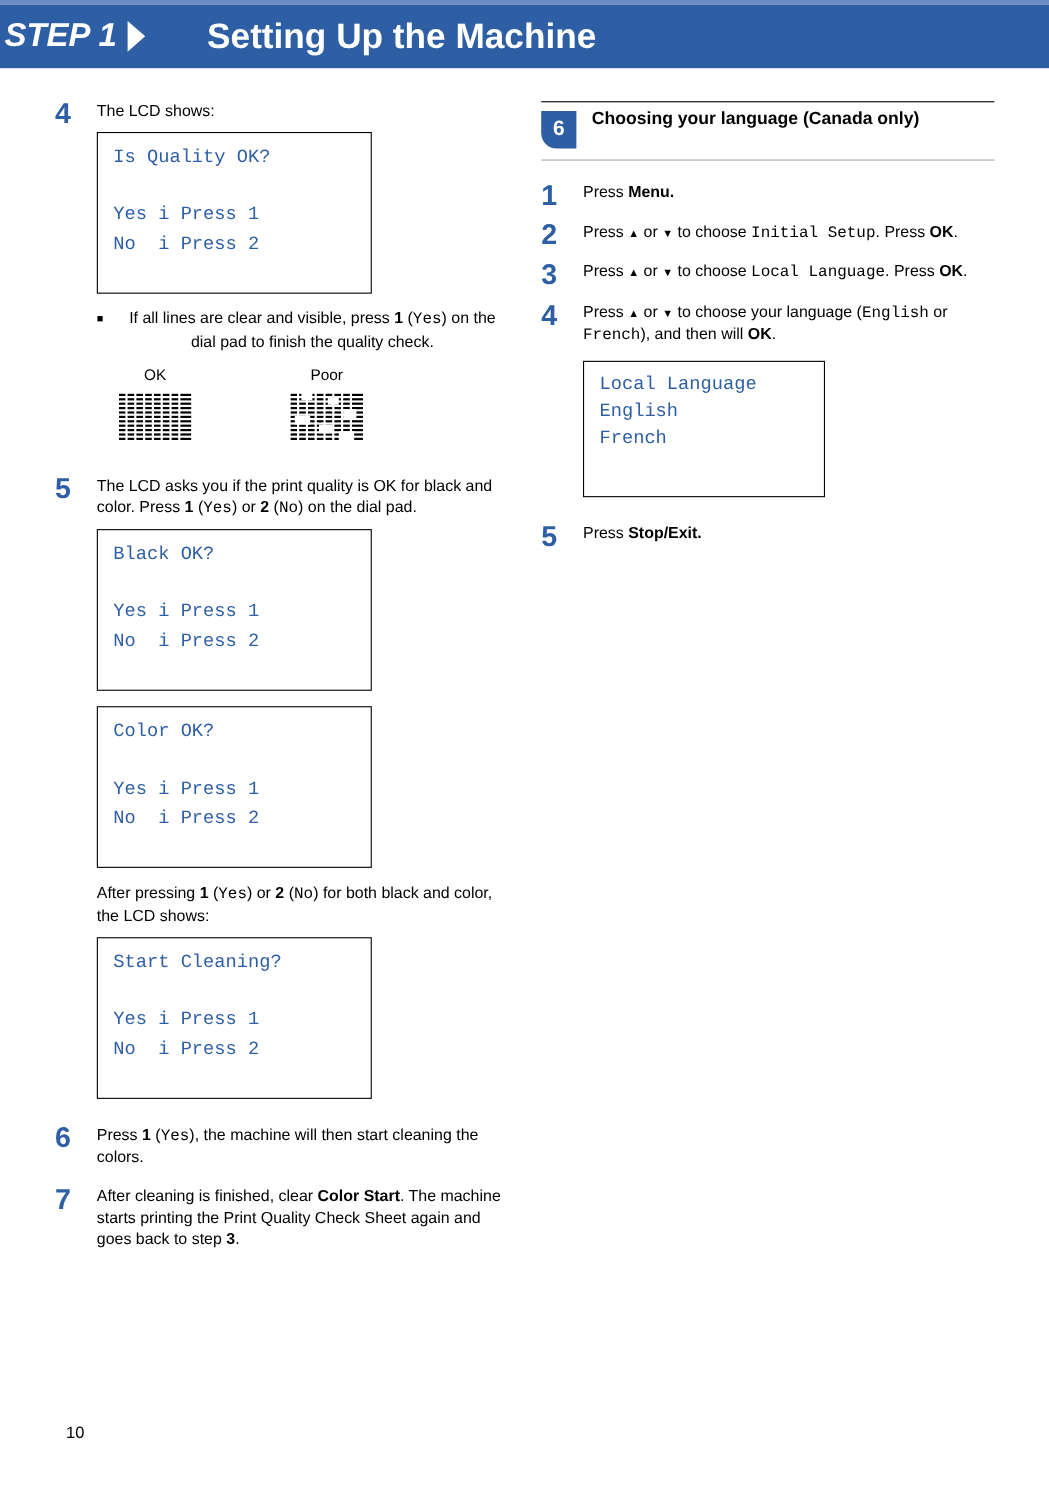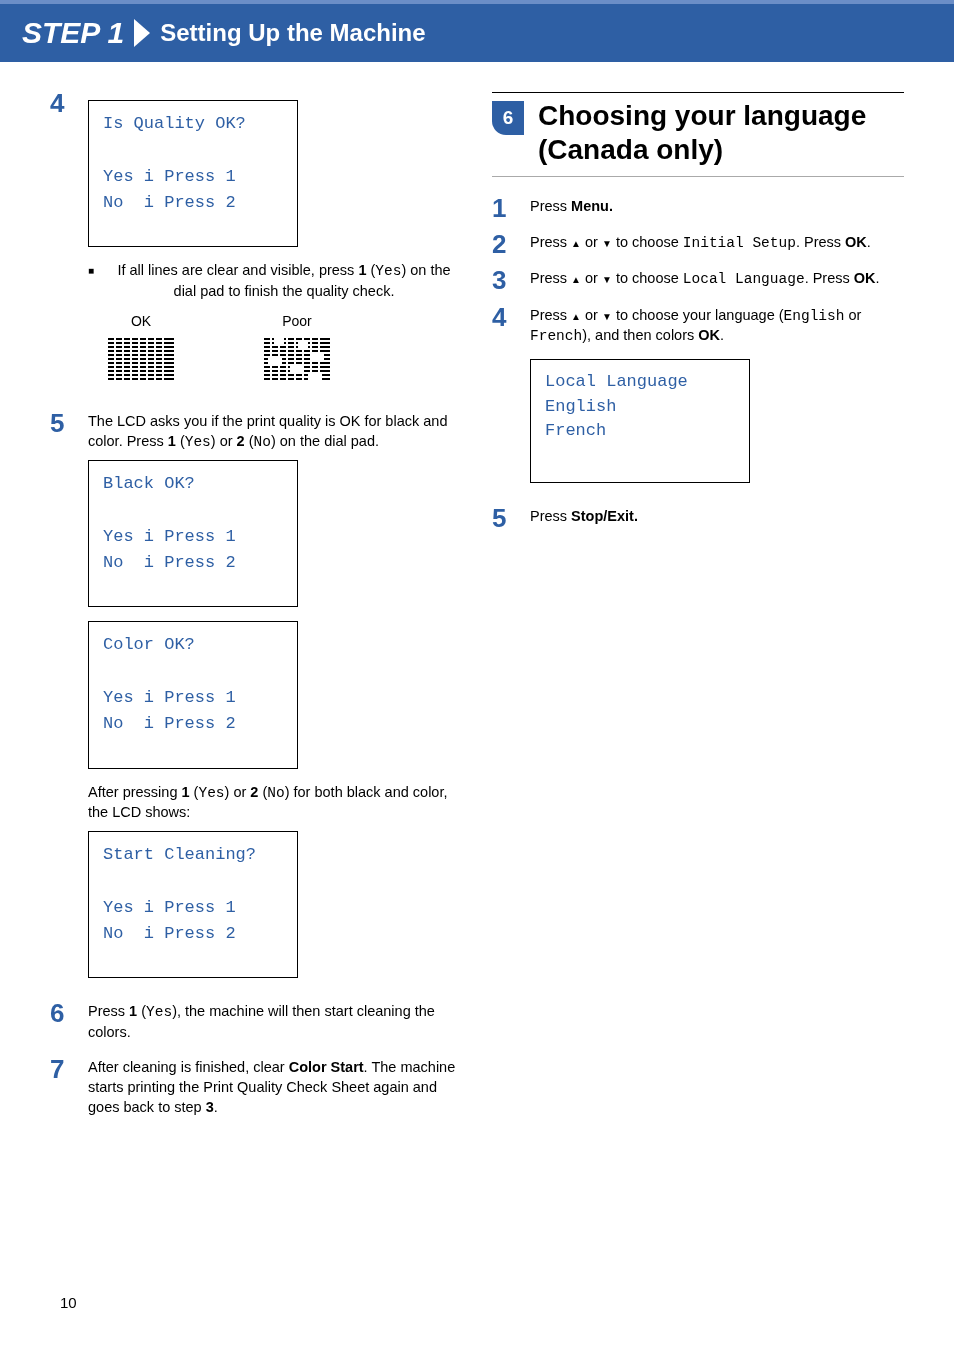--- a/index.html
+++ b/index.html
@@ -18,7 +18,7 @@
     height: 58px;
     display: flex;
     align-items: center;
-    padding-left: 22px;
+    padding-left: 4px;
     position: relative;
     margin-top: 4px;
   }

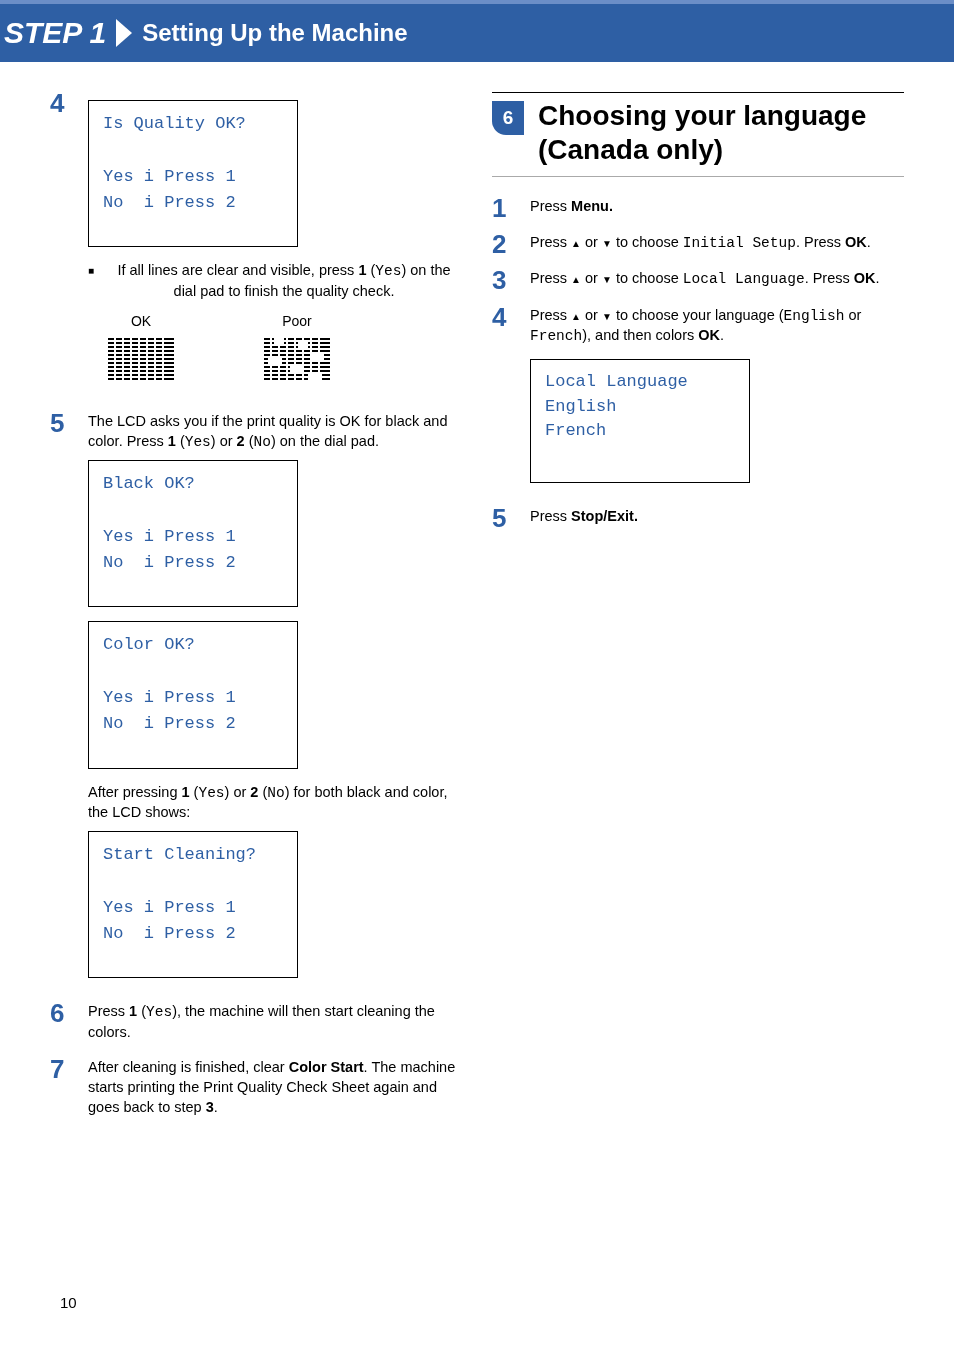--- a/index.html
+++ b/index.html
@@ -44,8 +44,9 @@
     border-left: 16px solid #fff;
   }
   .header-title {
-    font-size: 24px;
+    font-size: 32px;
     font-weight: 700;
+    margin-left: 46px;
   }
   .columns {
     display: flex;

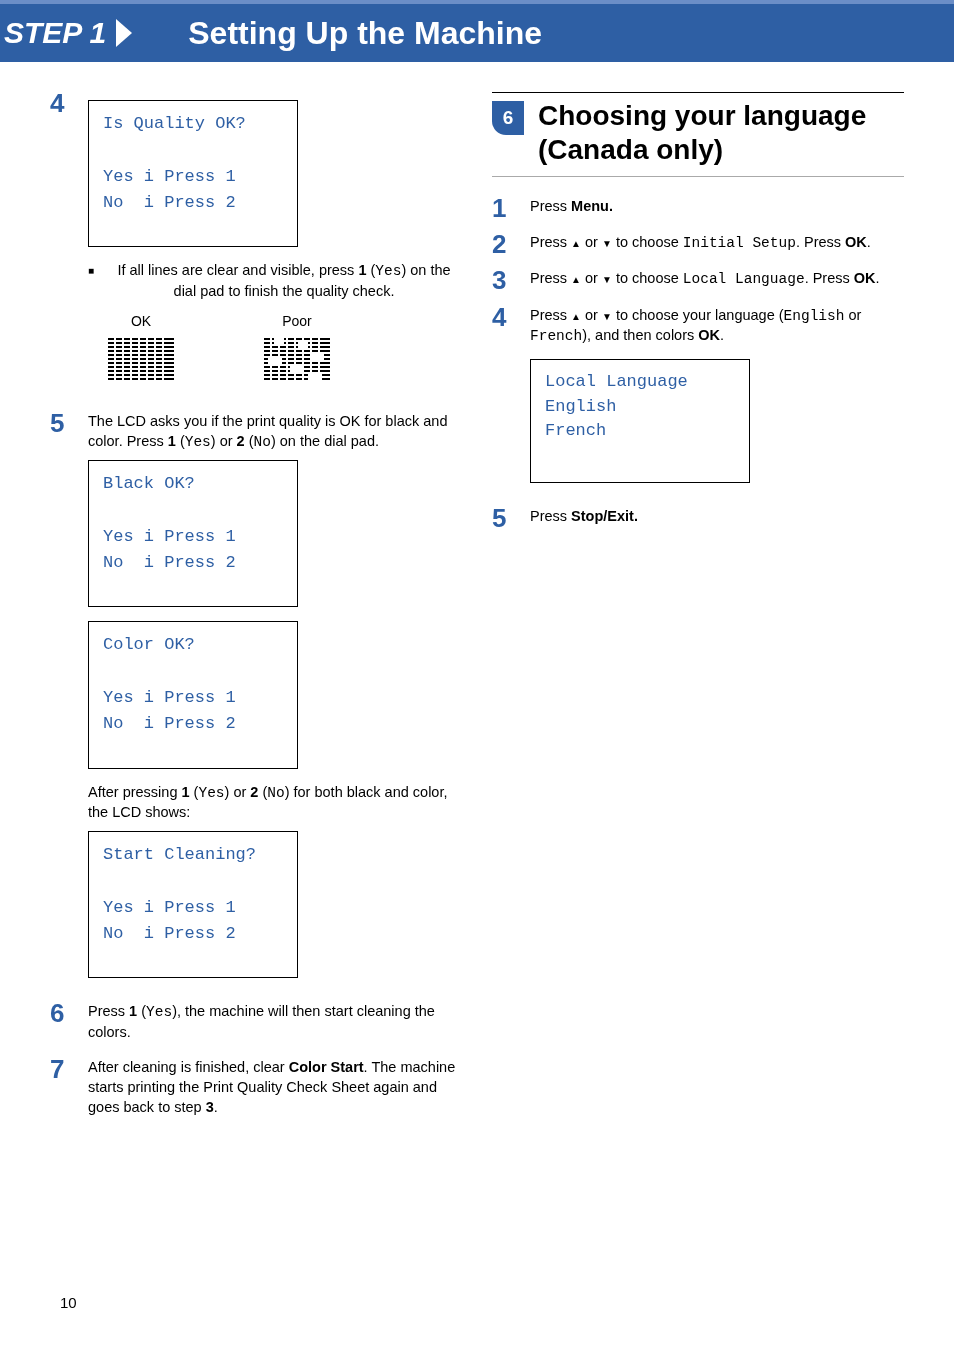--- a/index.html
+++ b/index.html
@@ -182,6 +182,7 @@
     <div class="step-row">
       <div class="big-number">4</div>
       <div class="step-body">
+        <p>The LCD shows:</p>
         <div class="lcd-box">Is Quality OK?
 
 Yes i Press 1

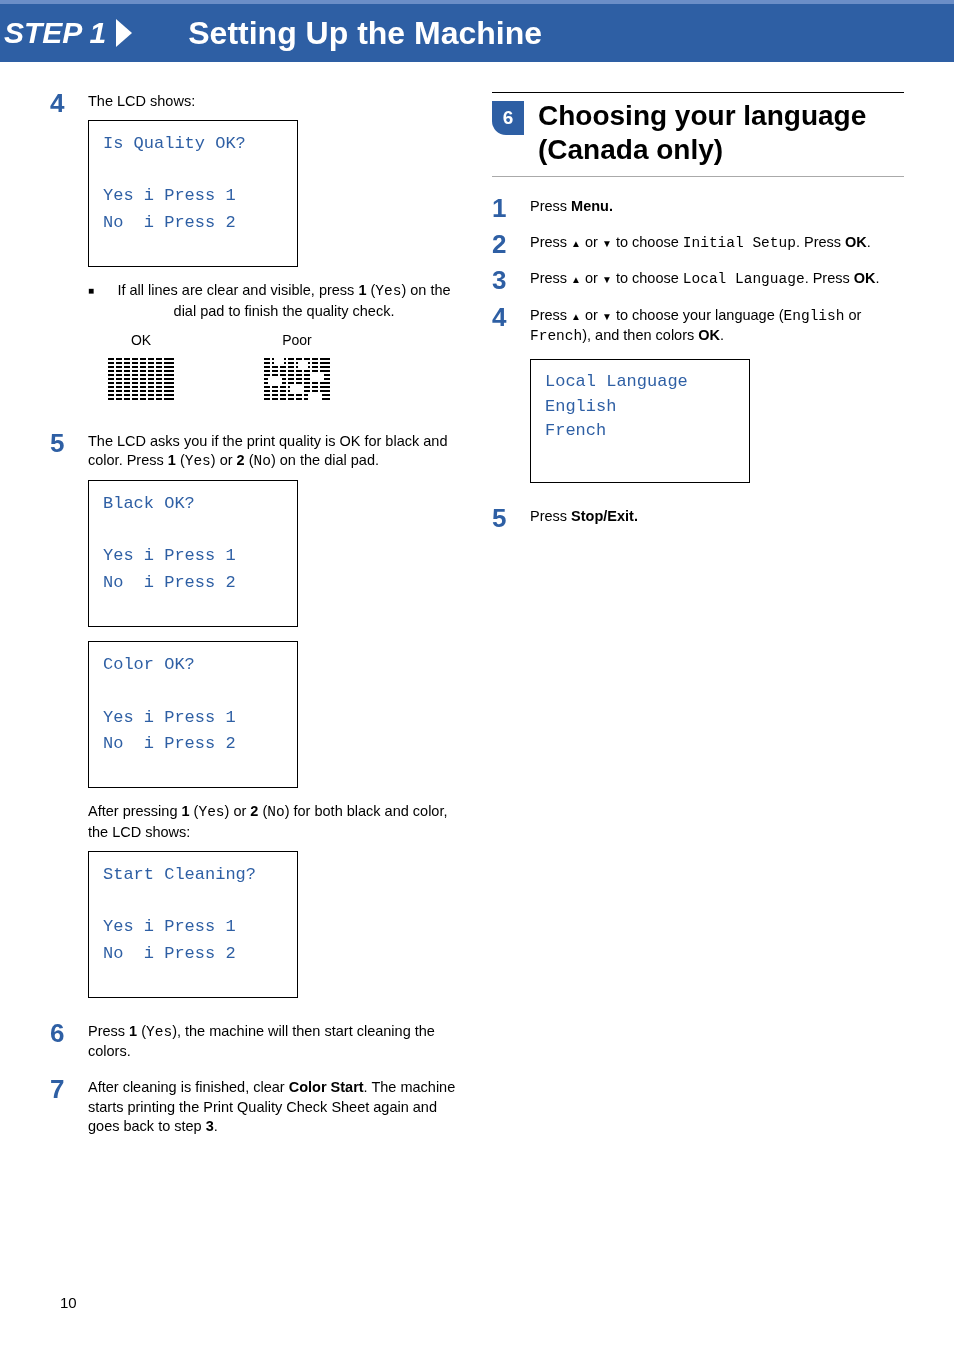--- a/index.html
+++ b/index.html
@@ -149,7 +149,7 @@
     margin-top: 2px;
   }
   .section-title {
-    font-size: 28px;
+    font-size: 16px;
     font-weight: 700;
     line-height: 1.2;
   }

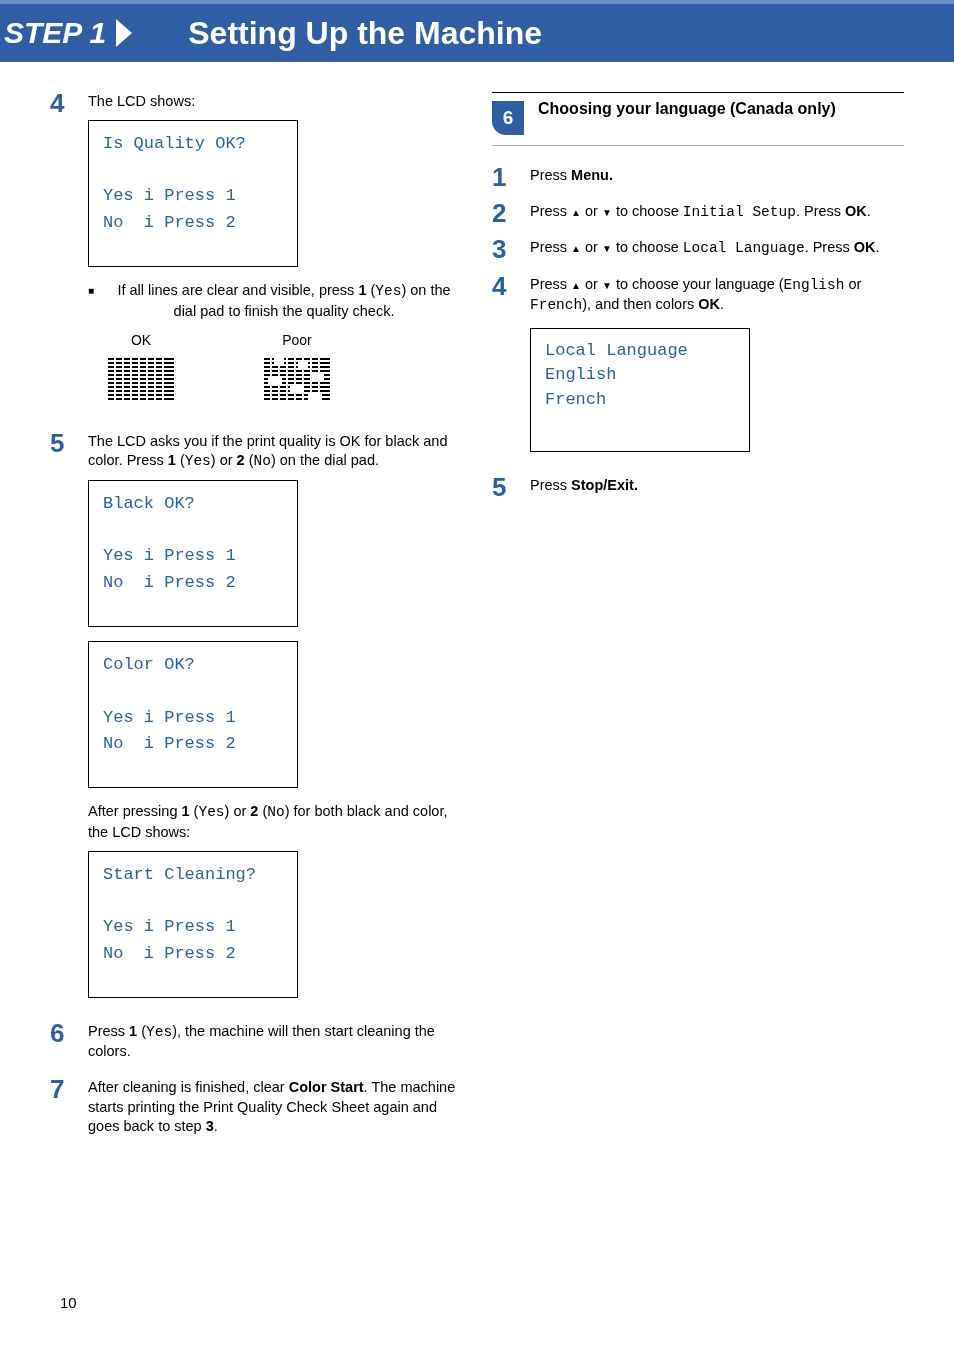--- a/index.html
+++ b/index.html
@@ -82,7 +82,7 @@
     border: 1px solid #000;
     padding: 10px 14px 30px 14px;
     margin: 8px 6px 14px 0;
-    width: 210px;
+    width: 250px;
     font-family: "Courier New", monospace;
     color: #2e5fa4;
     font-size: 17px;

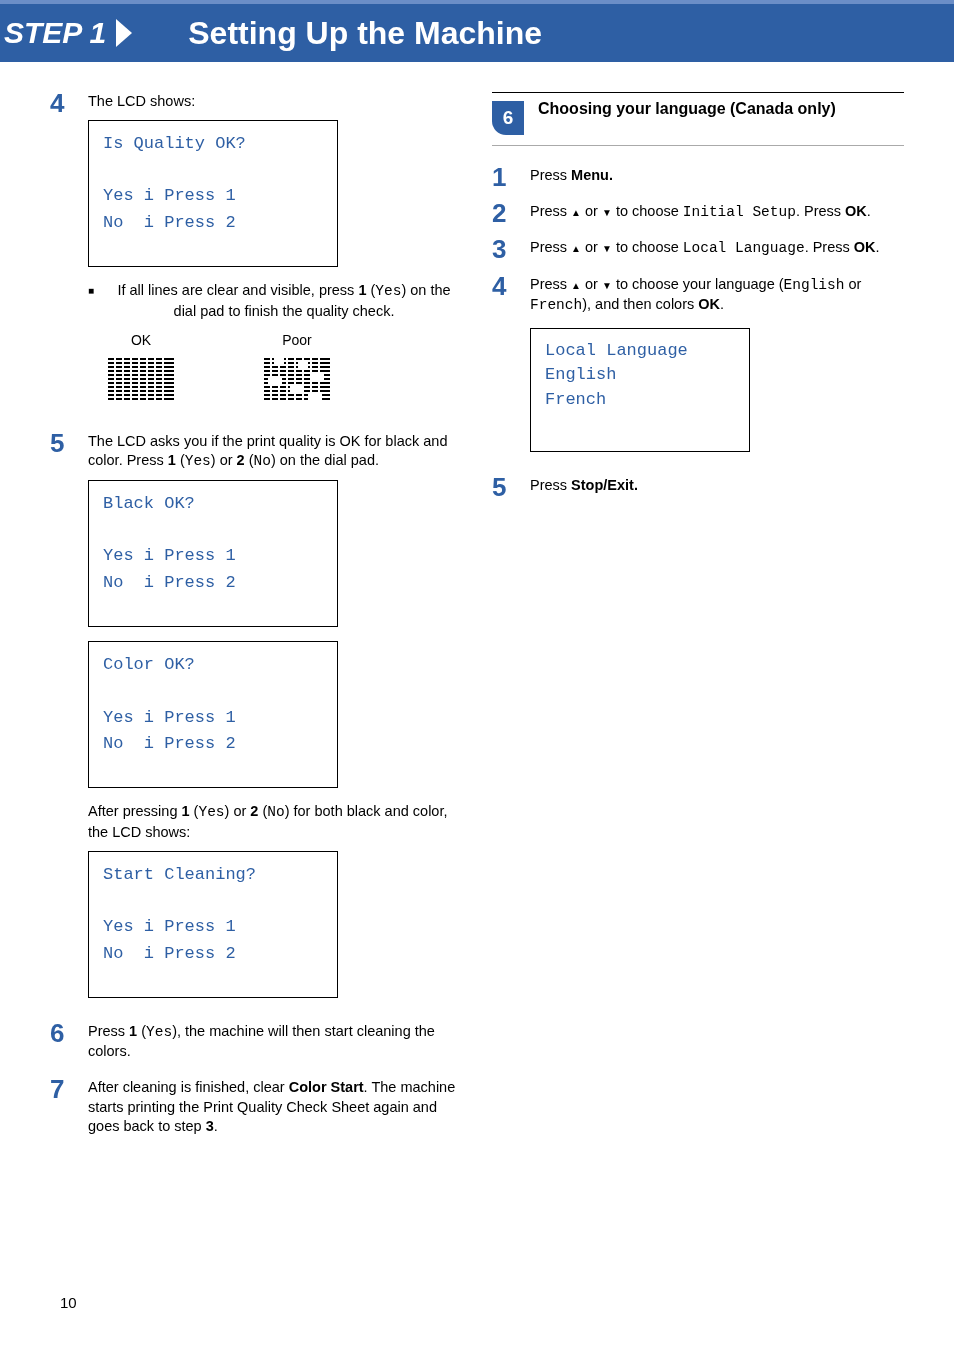--- a/index.html
+++ b/index.html
@@ -350,7 +350,7 @@
       <div class="big-number">4</div>
       <div class="step-body">
         <p>
-          <span>Press </span><span class="arrow-glyph"></span><span> or </span><span class="arrow-down"></span><span> to choose your language (</span><span class="mono-inline">English</span><span> or </span><span class="mono-inline">French</span><span>), and then colors </span><b>OK</b><span>.</span>
+          <span>Press </span><span class="arrow-glyph"></span><span> or </span><span class="arrow-down"></span><span> to choose your language (</span><span class="mono-inline">English</span><span> or </span><span class="mono-inline">French</span><span>), and then will </span><b>OK</b><span>.</span>
         </p>
         <div class="lcd-box-right">Local Language
 English

